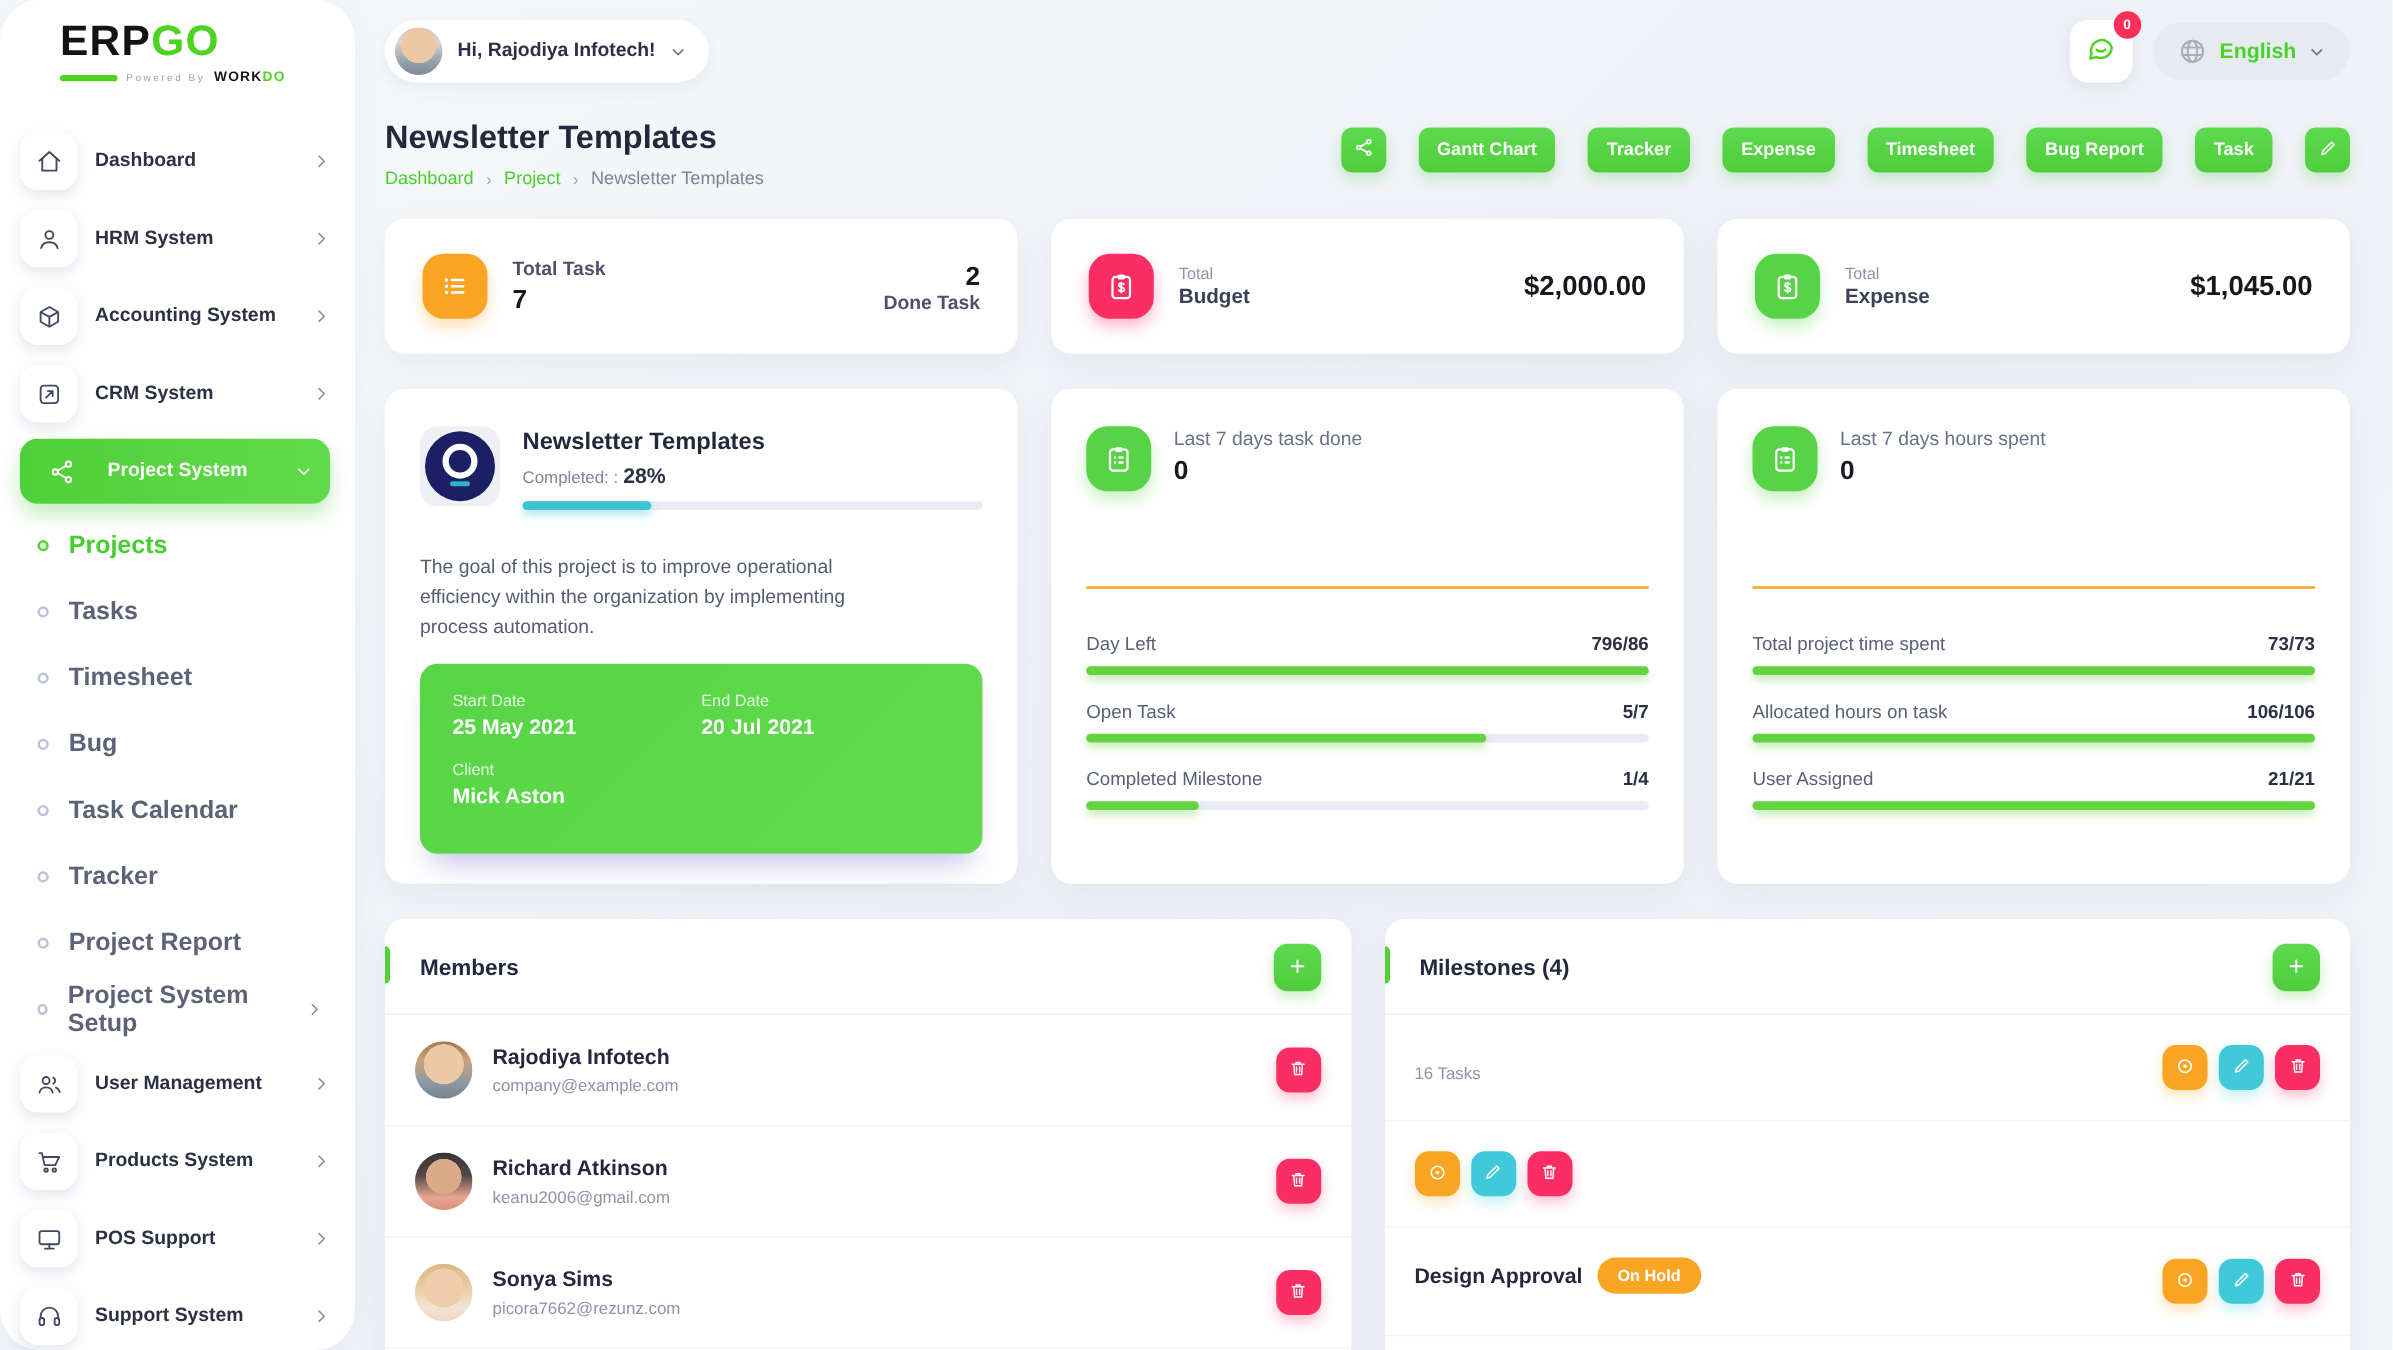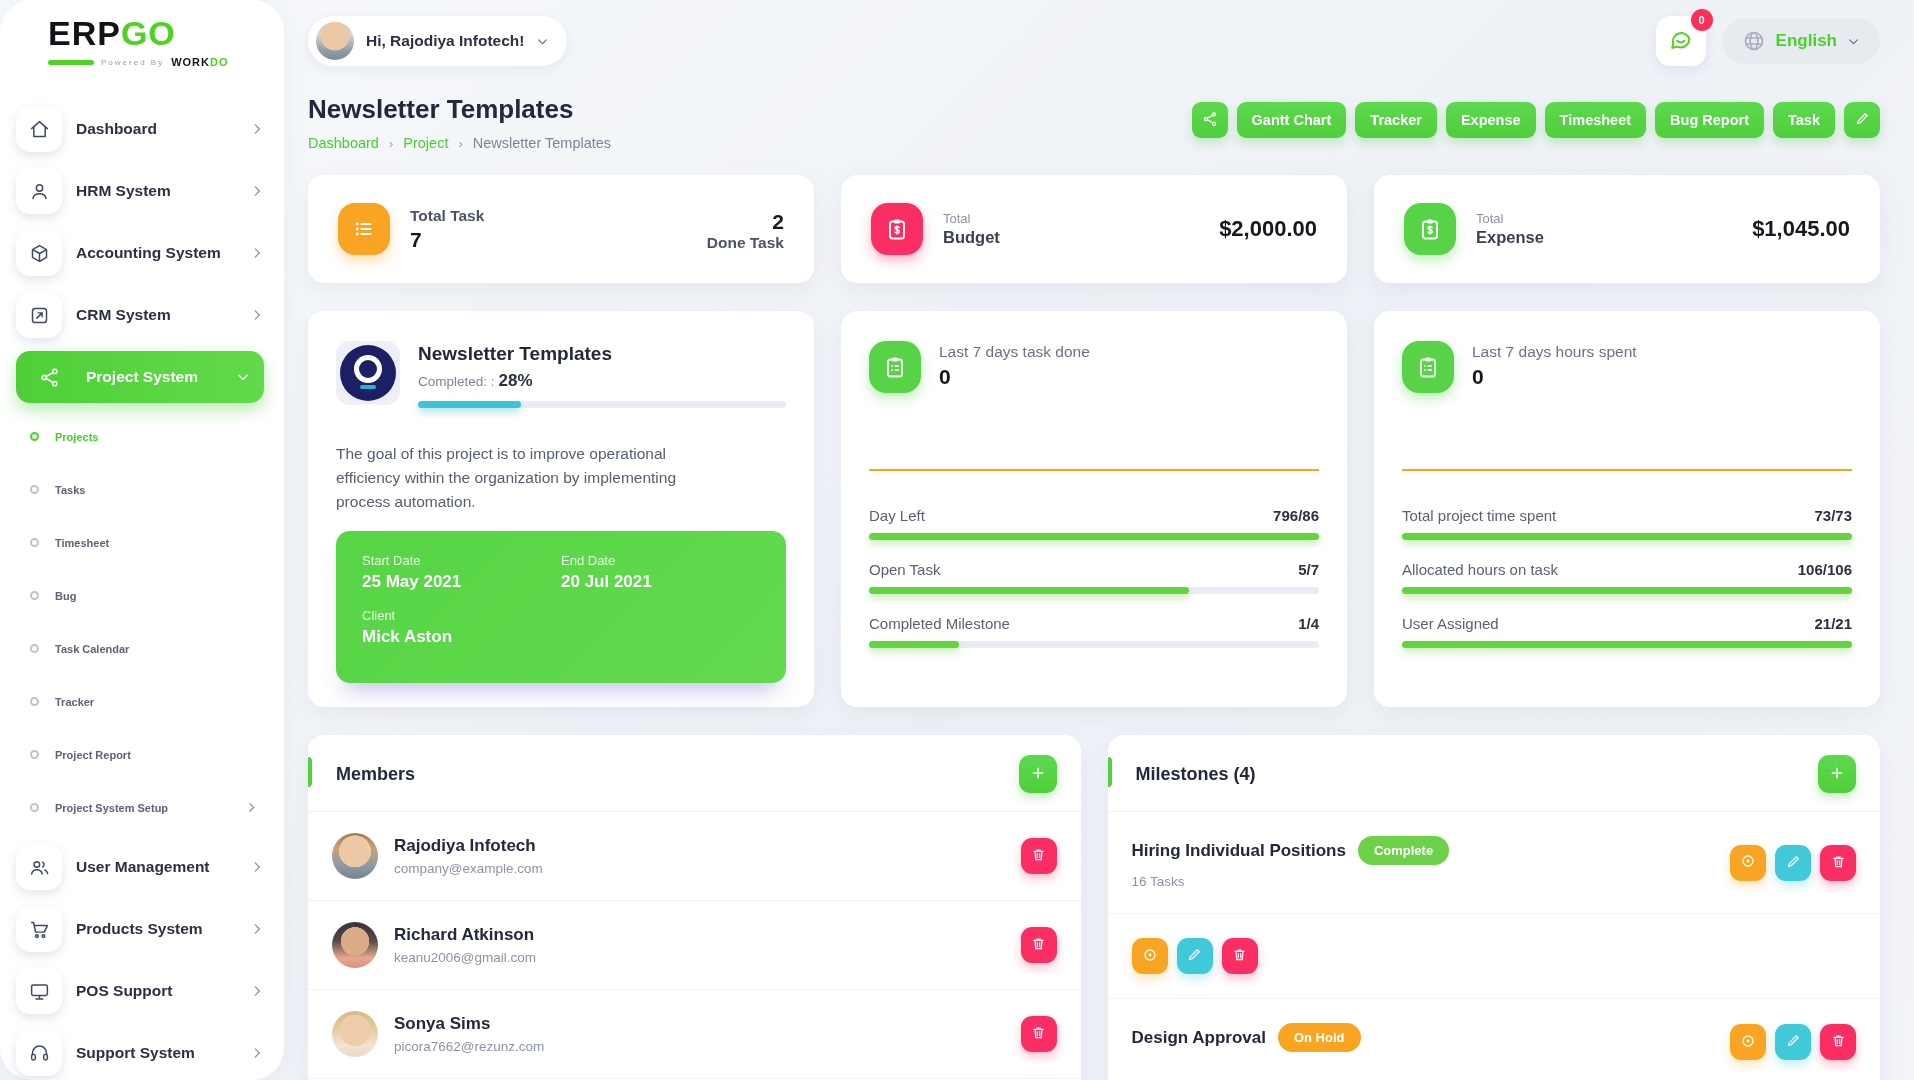--- a/index.html
+++ b/index.html
@@ -62,7 +62,7 @@
   .bc-link { color:#48cf2e; cursor:pointer; }
   .bc-sep { color:#9aa0b5; font-size:13px; }
   .bc-current { color:#7c8498; }
-  .actions { display:flex; align-items:center; gap:9px; margin-top:8px; }
+  .actions { display:flex; align-items:center; gap:26px; margin-top:8px; }
   .btn { background:linear-gradient(180deg,#5dd94e,#4fce3c); color:#fff; border:none; border-radius:9px; height:36px; padding:0 15px; font-size:14.5px; font-weight:600; font-family:inherit; cursor:pointer; box-shadow:0 5px 10px rgba(80,200,60,.28); display:flex; align-items:center; justify-content:center; }
   .btn.icon-only { width:36px; padding:0; }
 

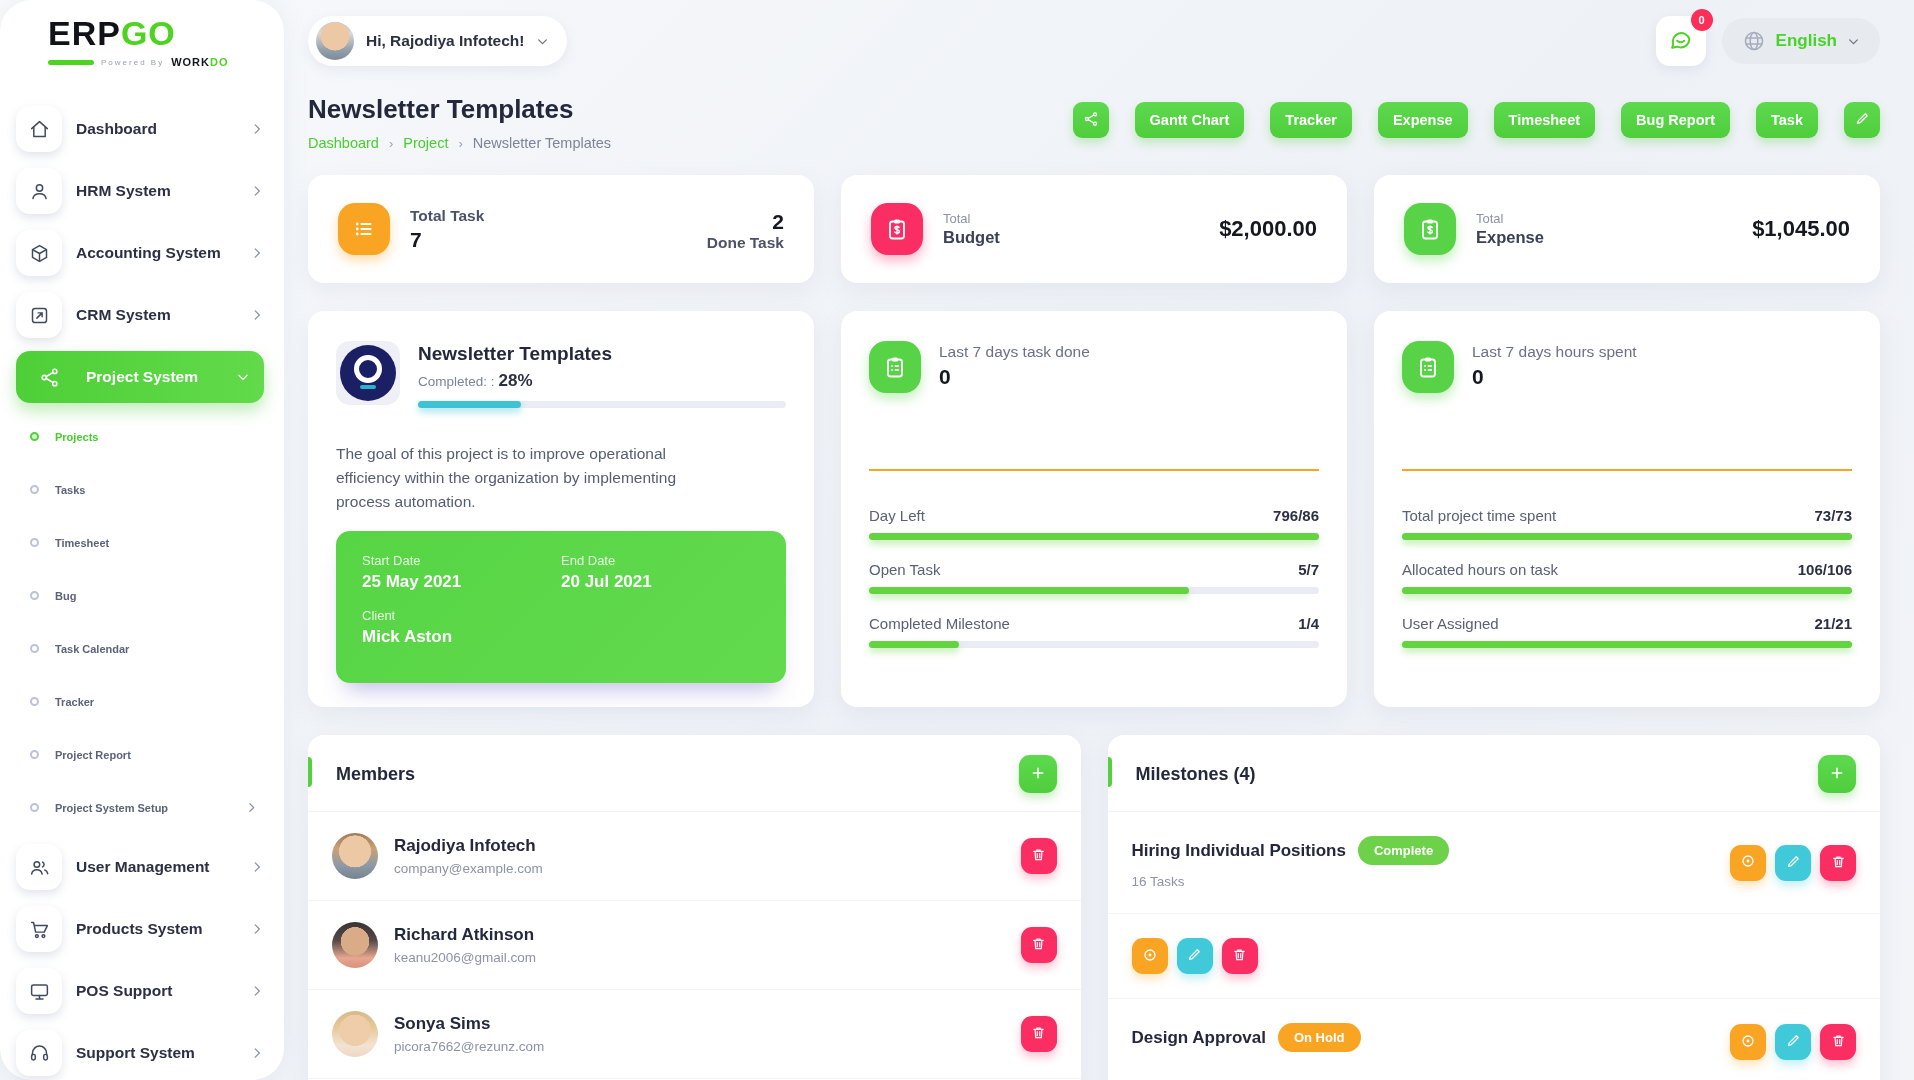--- a/index.html
+++ b/index.html
@@ -35,7 +35,7 @@
   .s-item { display:flex; align-items:center; gap:16px; height:53px; cursor:pointer; }
   .s-dot { width:9px; height:9px; border-radius:50%; border:2px solid #bcc3d4; }
   .s-item.active .s-dot { border-color:#52d13a; background:#d8f5cf; }
-  .s-label { font-size:11px; font-weight:600; color:#5c6378; }
+  .s-label { font-size:20px; font-weight:600; color:#5c6378; }
   .s-item.active .s-label { color:#45cf2c; font-weight:700; }
   .s-chev { margin-left:auto; margin-right:6px; color:#8b92a6; display:flex; }
 

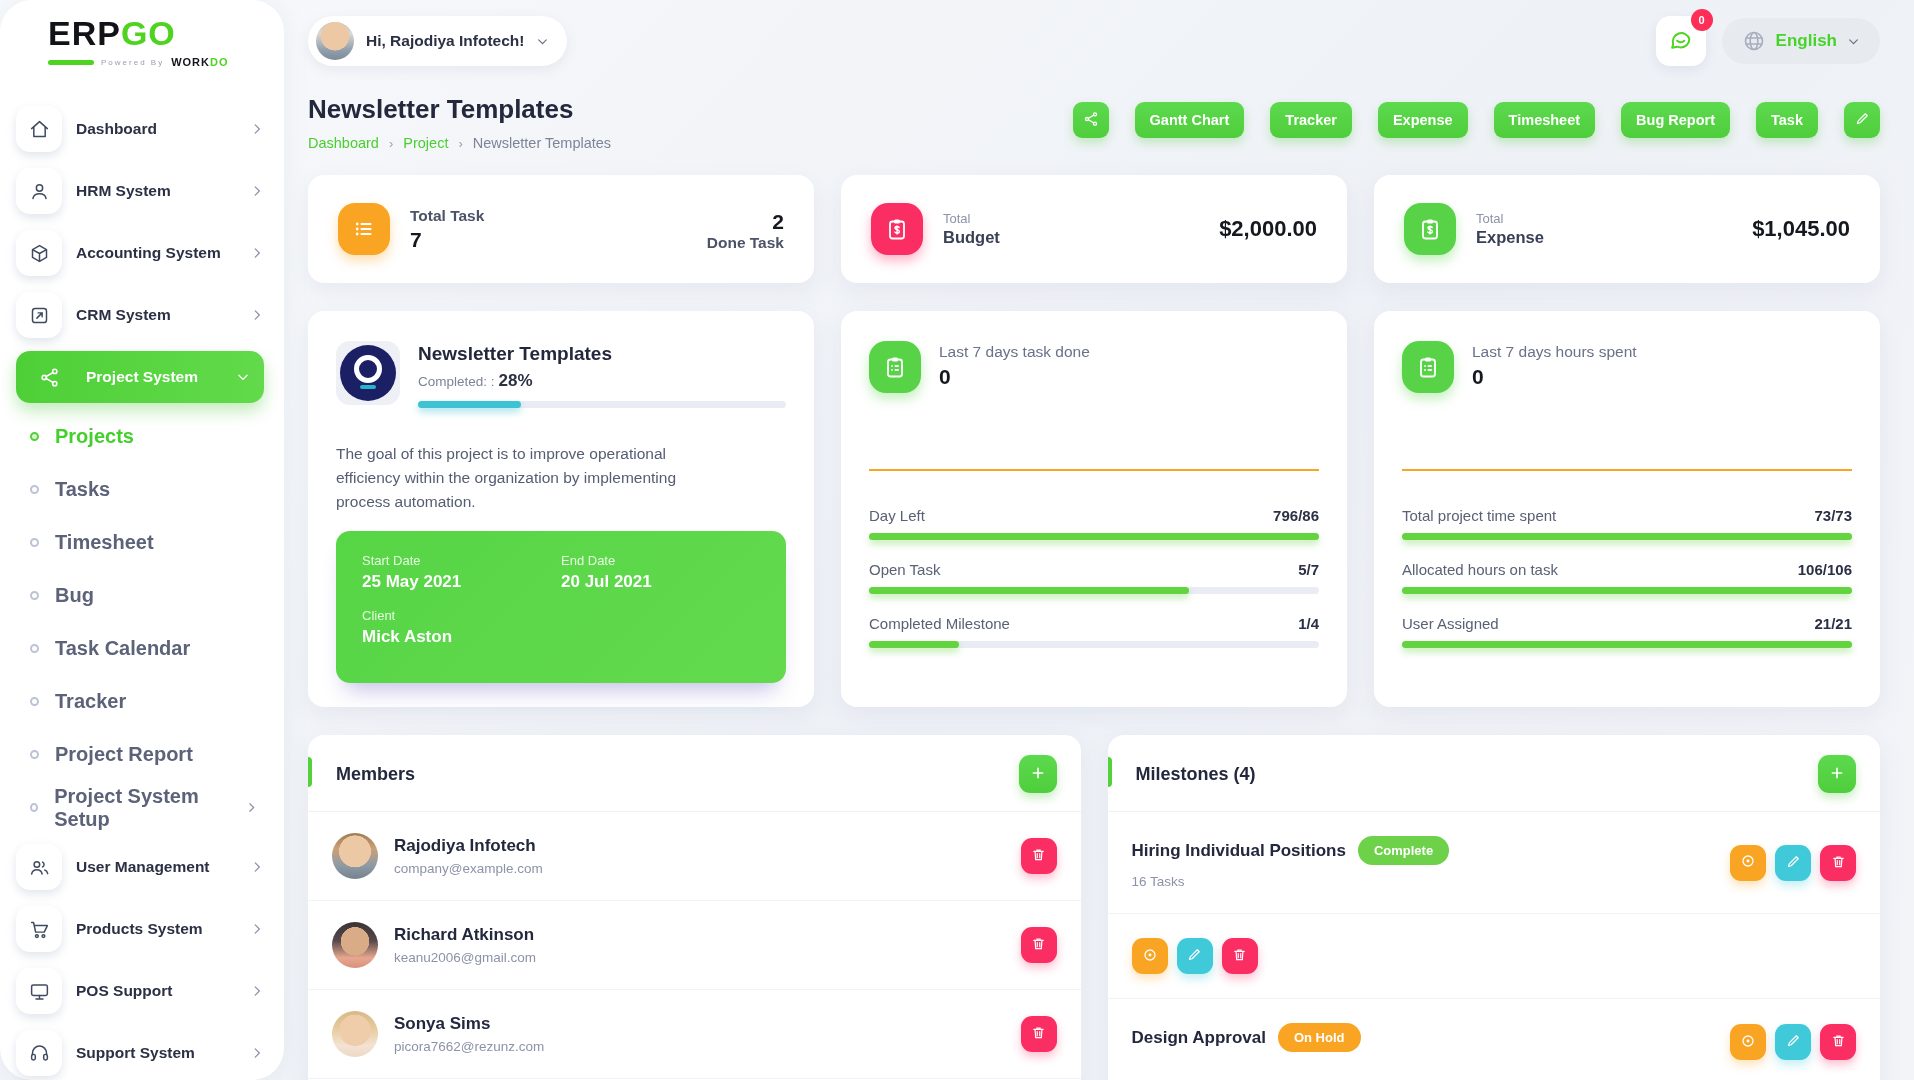--- a/index.html
+++ b/index.html
@@ -655,10 +655,6 @@
 
         <div class="ms-row">
           <div class="ms-info">
-            <div class="ms-name-line">
-              <span class="ms-name">Hiring Individual Positions</span>
-              <span class="badge" style="background-color: rgb(110, 209, 74);">Complete</span>
-            </div>
             <div class="ms-tasks">16 Tasks</div>
           </div>
           <div class="ms-actions">

